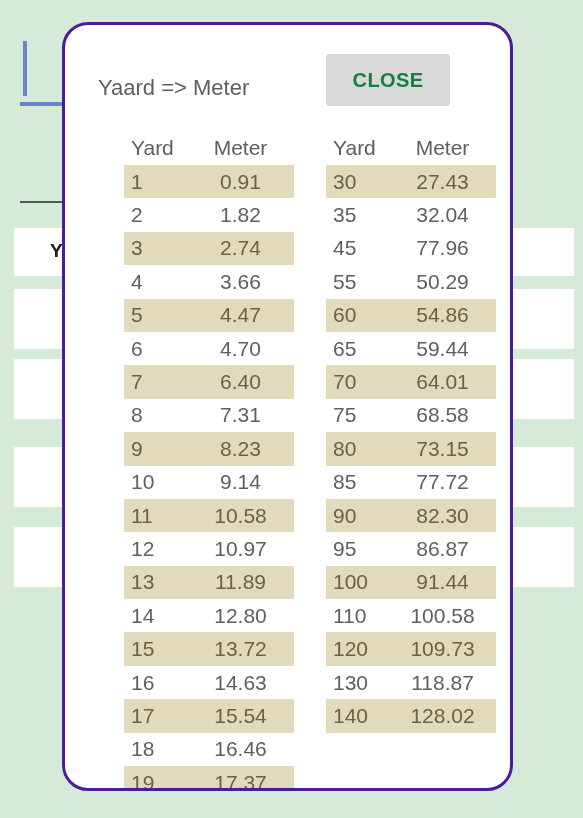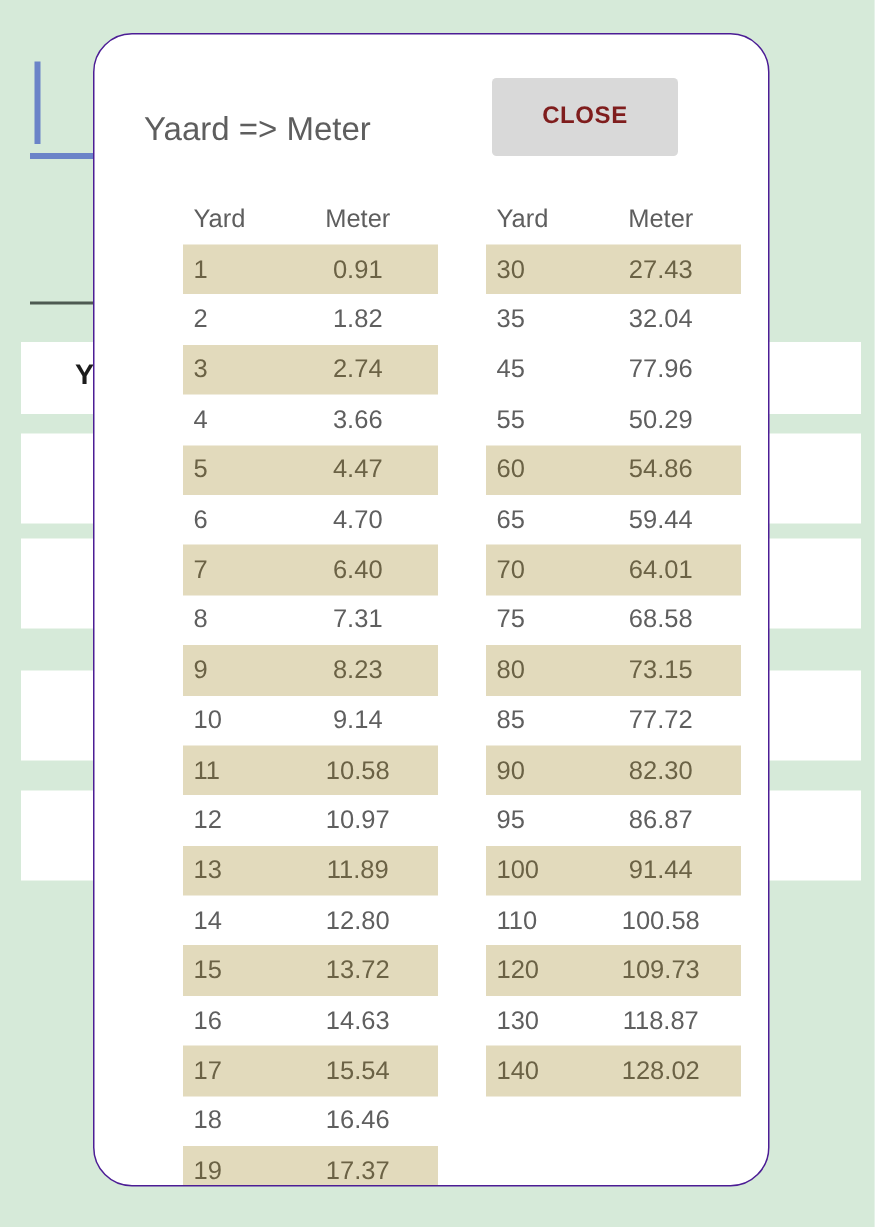--- a/index.html
+++ b/index.html
@@ -75,7 +75,7 @@
     width: 451px;
     height: 769px;
     background: #ffffff;
-    border: 1px solid #4c1d95;
+    border: 3px solid #4c1d95;
     border-radius: 26px;
     overflow: hidden;
   }

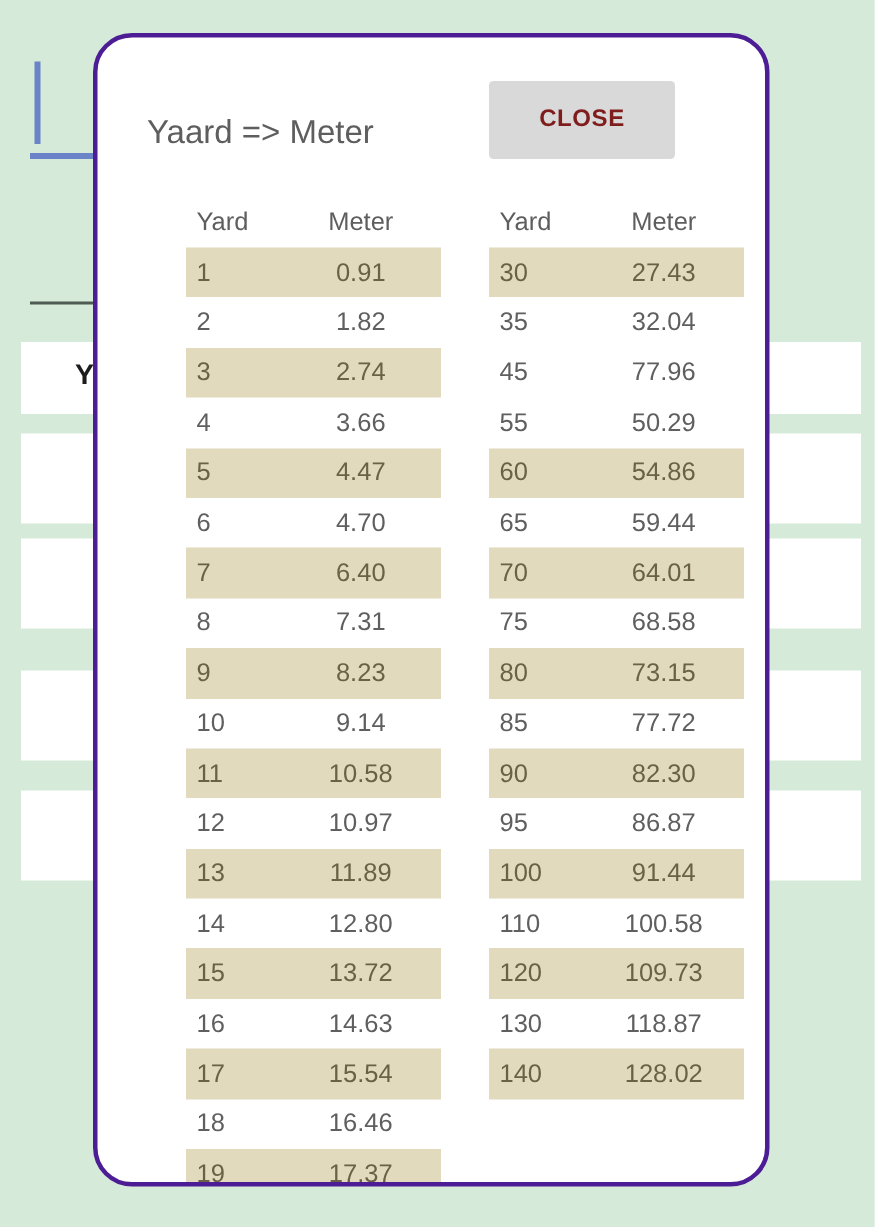--- a/index.html
+++ b/index.html
@@ -101,10 +101,10 @@
     border: none;
     border-radius: 3px;
     font-family: "Liberation Sans", sans-serif;
-    font-size: 16px;
+    font-size: 20px;
     font-weight: bold;
     letter-spacing: 0.4px;
-    color: #7f1d1d;
+    color: #15803d;
     cursor: pointer;
   }
 

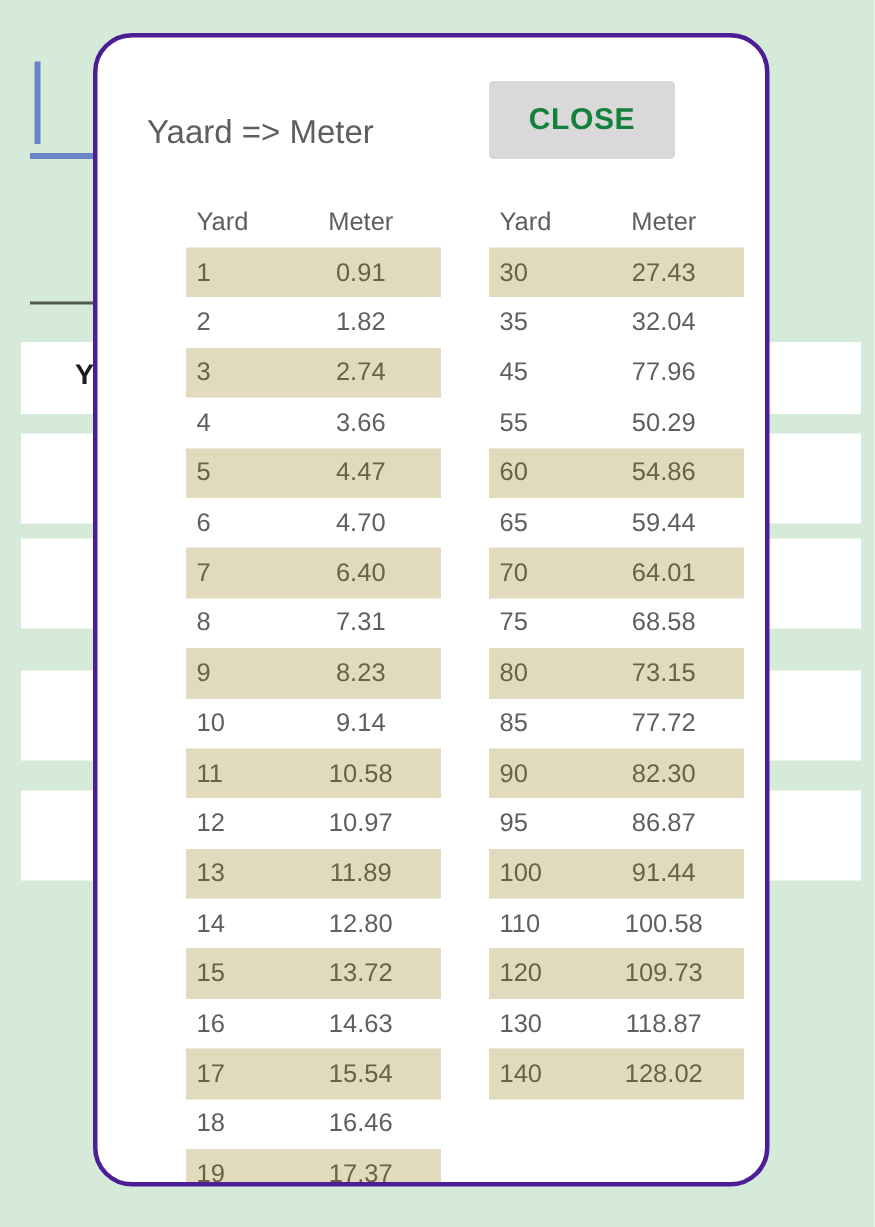--- a/index.html
+++ b/index.html
@@ -126,7 +126,7 @@
     display: flex;
     height: 33.4px;
     align-items: center;
-    font-size: 17px;
+    font-size: 21px;
     color: #5f5f5f;
   }
   .conv-table .row.head {

